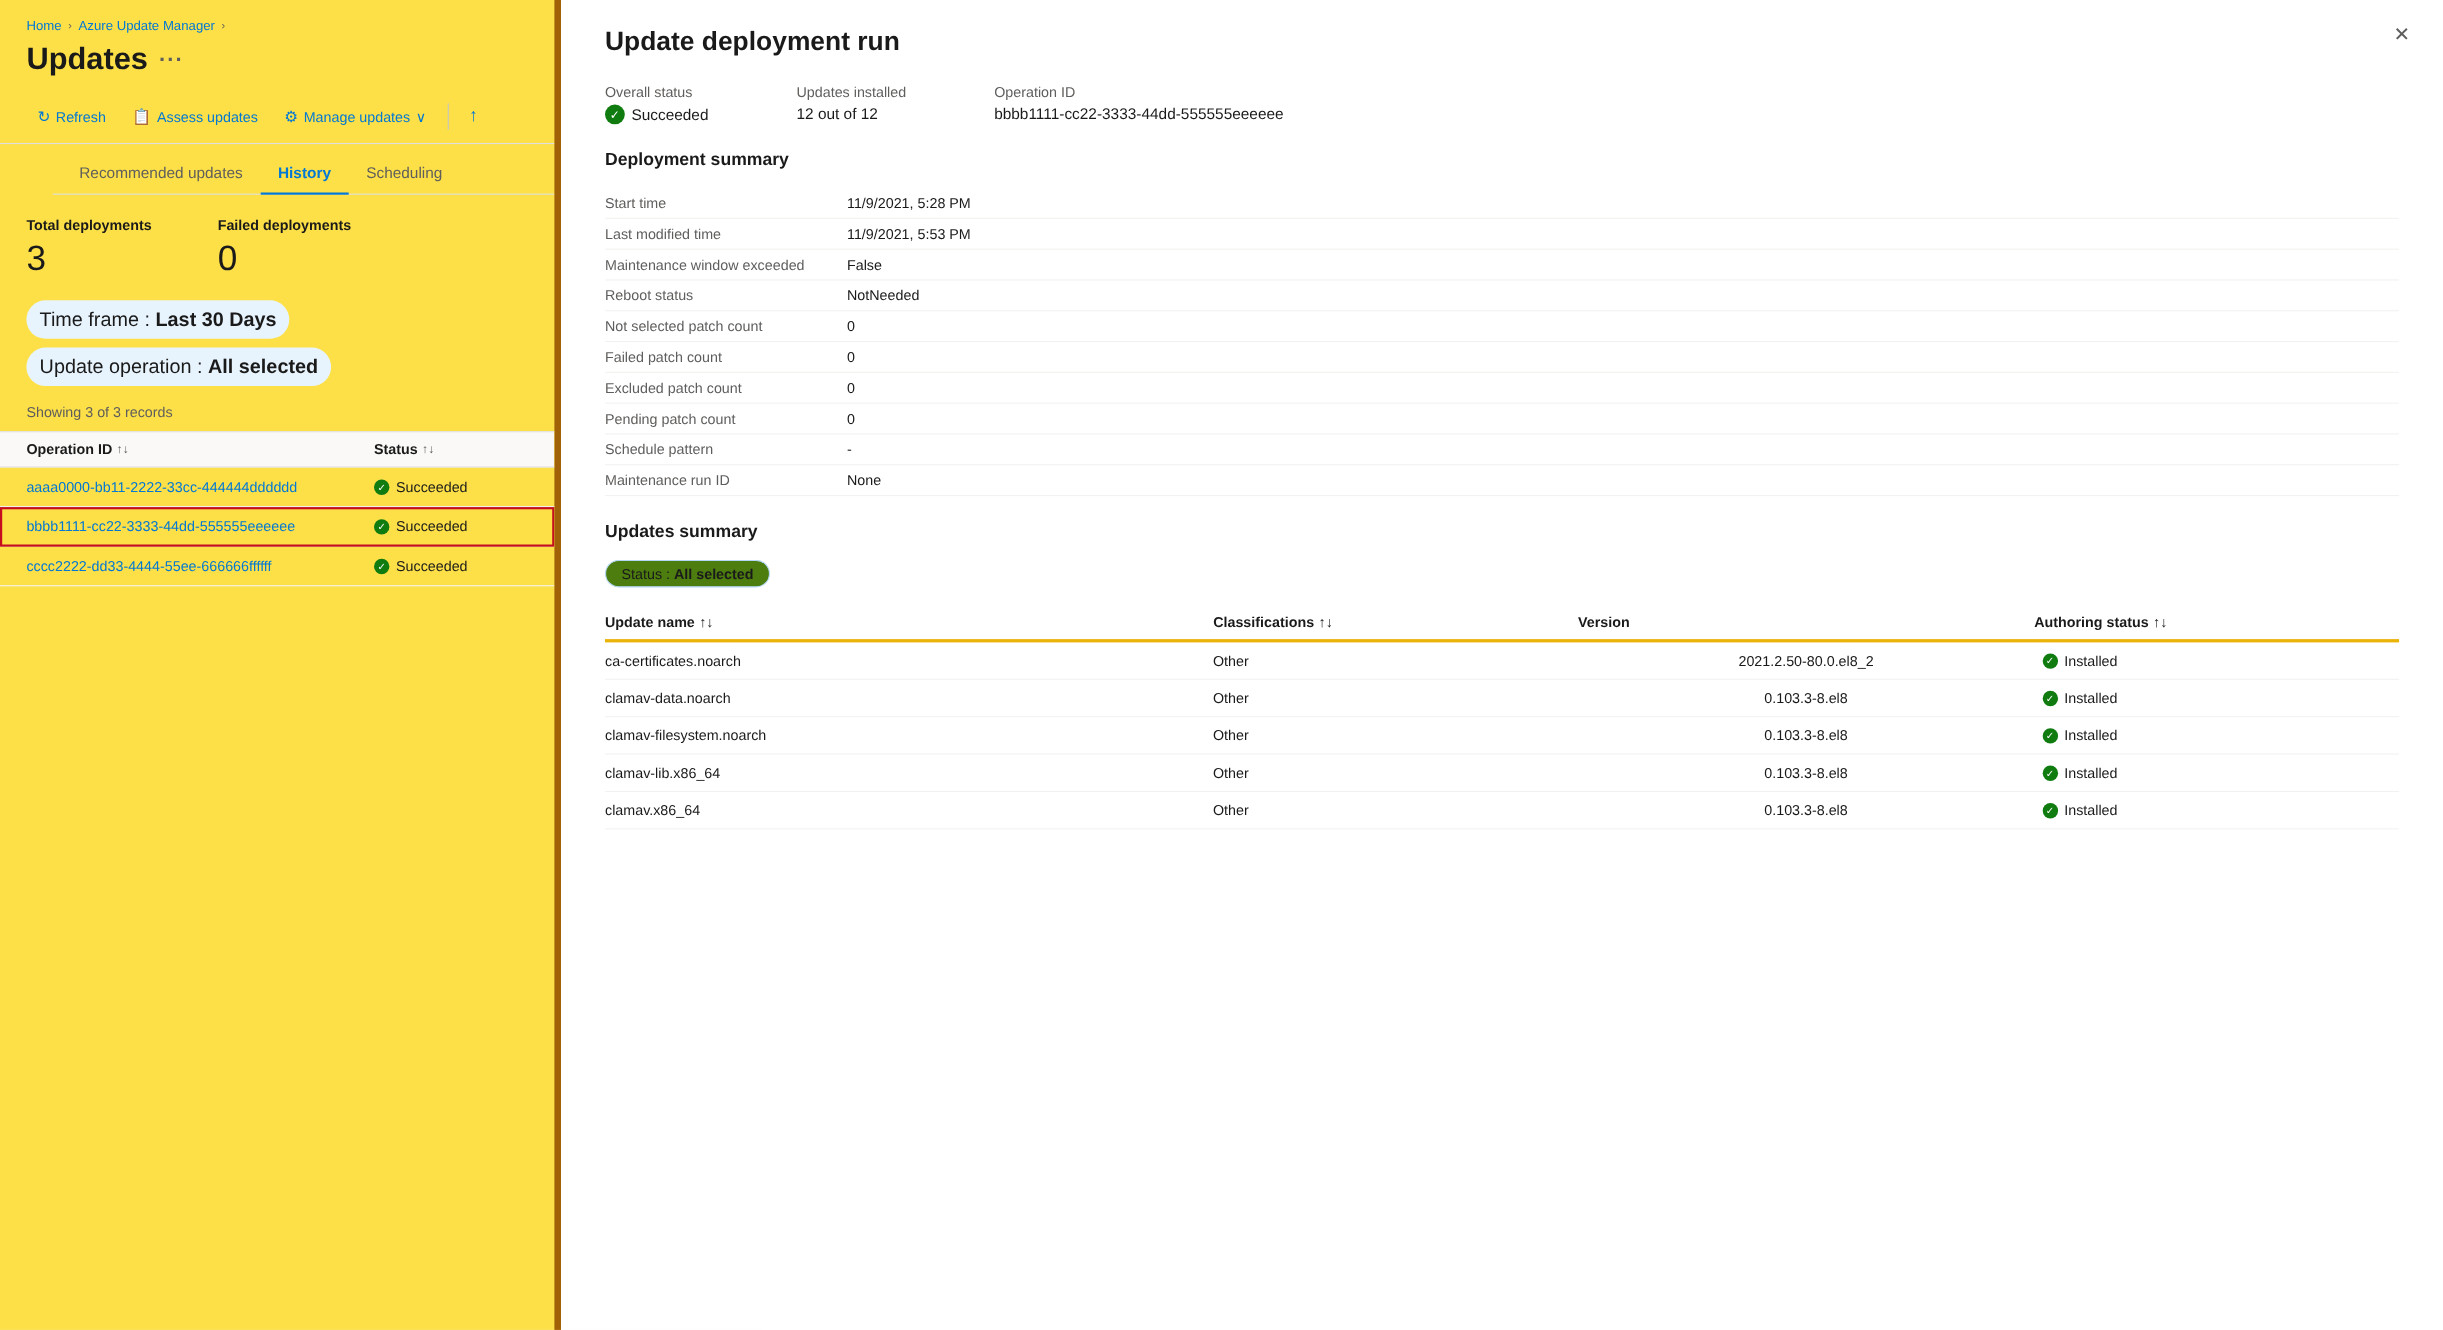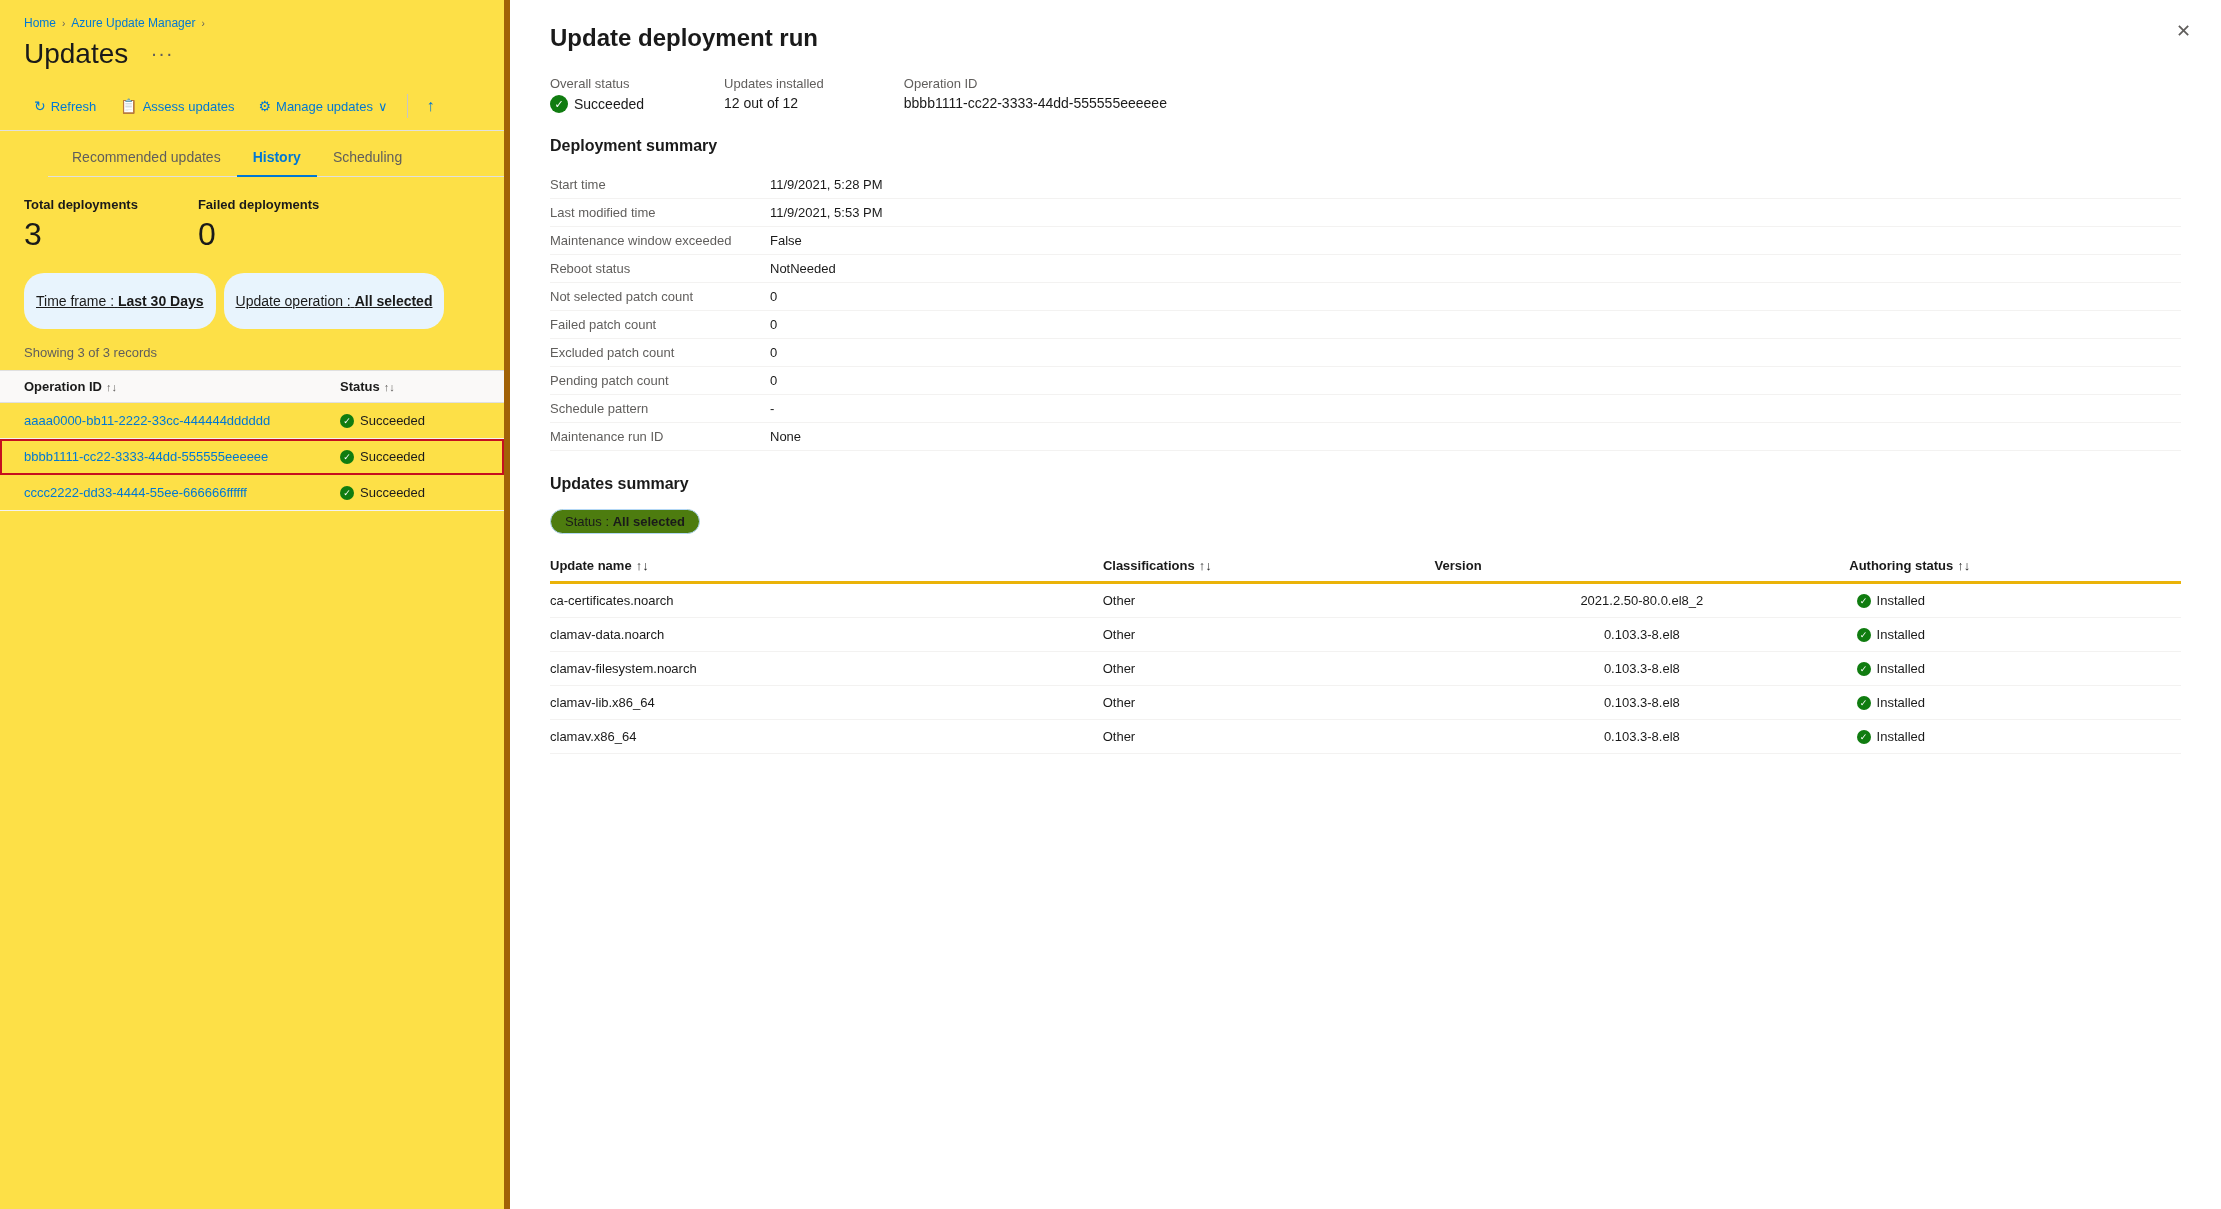--- a/index.html
+++ b/index.html
@@ -32,10 +32,10 @@
     .page-title {
       padding: 4px 24px 12px 24px;
       font-size: 28px;
-      font-weight: 400;
+      font-weight: 700;
       color: #1a1a1a;
       display: flex;
-      gap: 23px;
+      gap: 10px;
     }
     .page-title-dots { font-size: 20px; color: #605e5c; letter-spacing: 2px; cursor: pointer; }
 

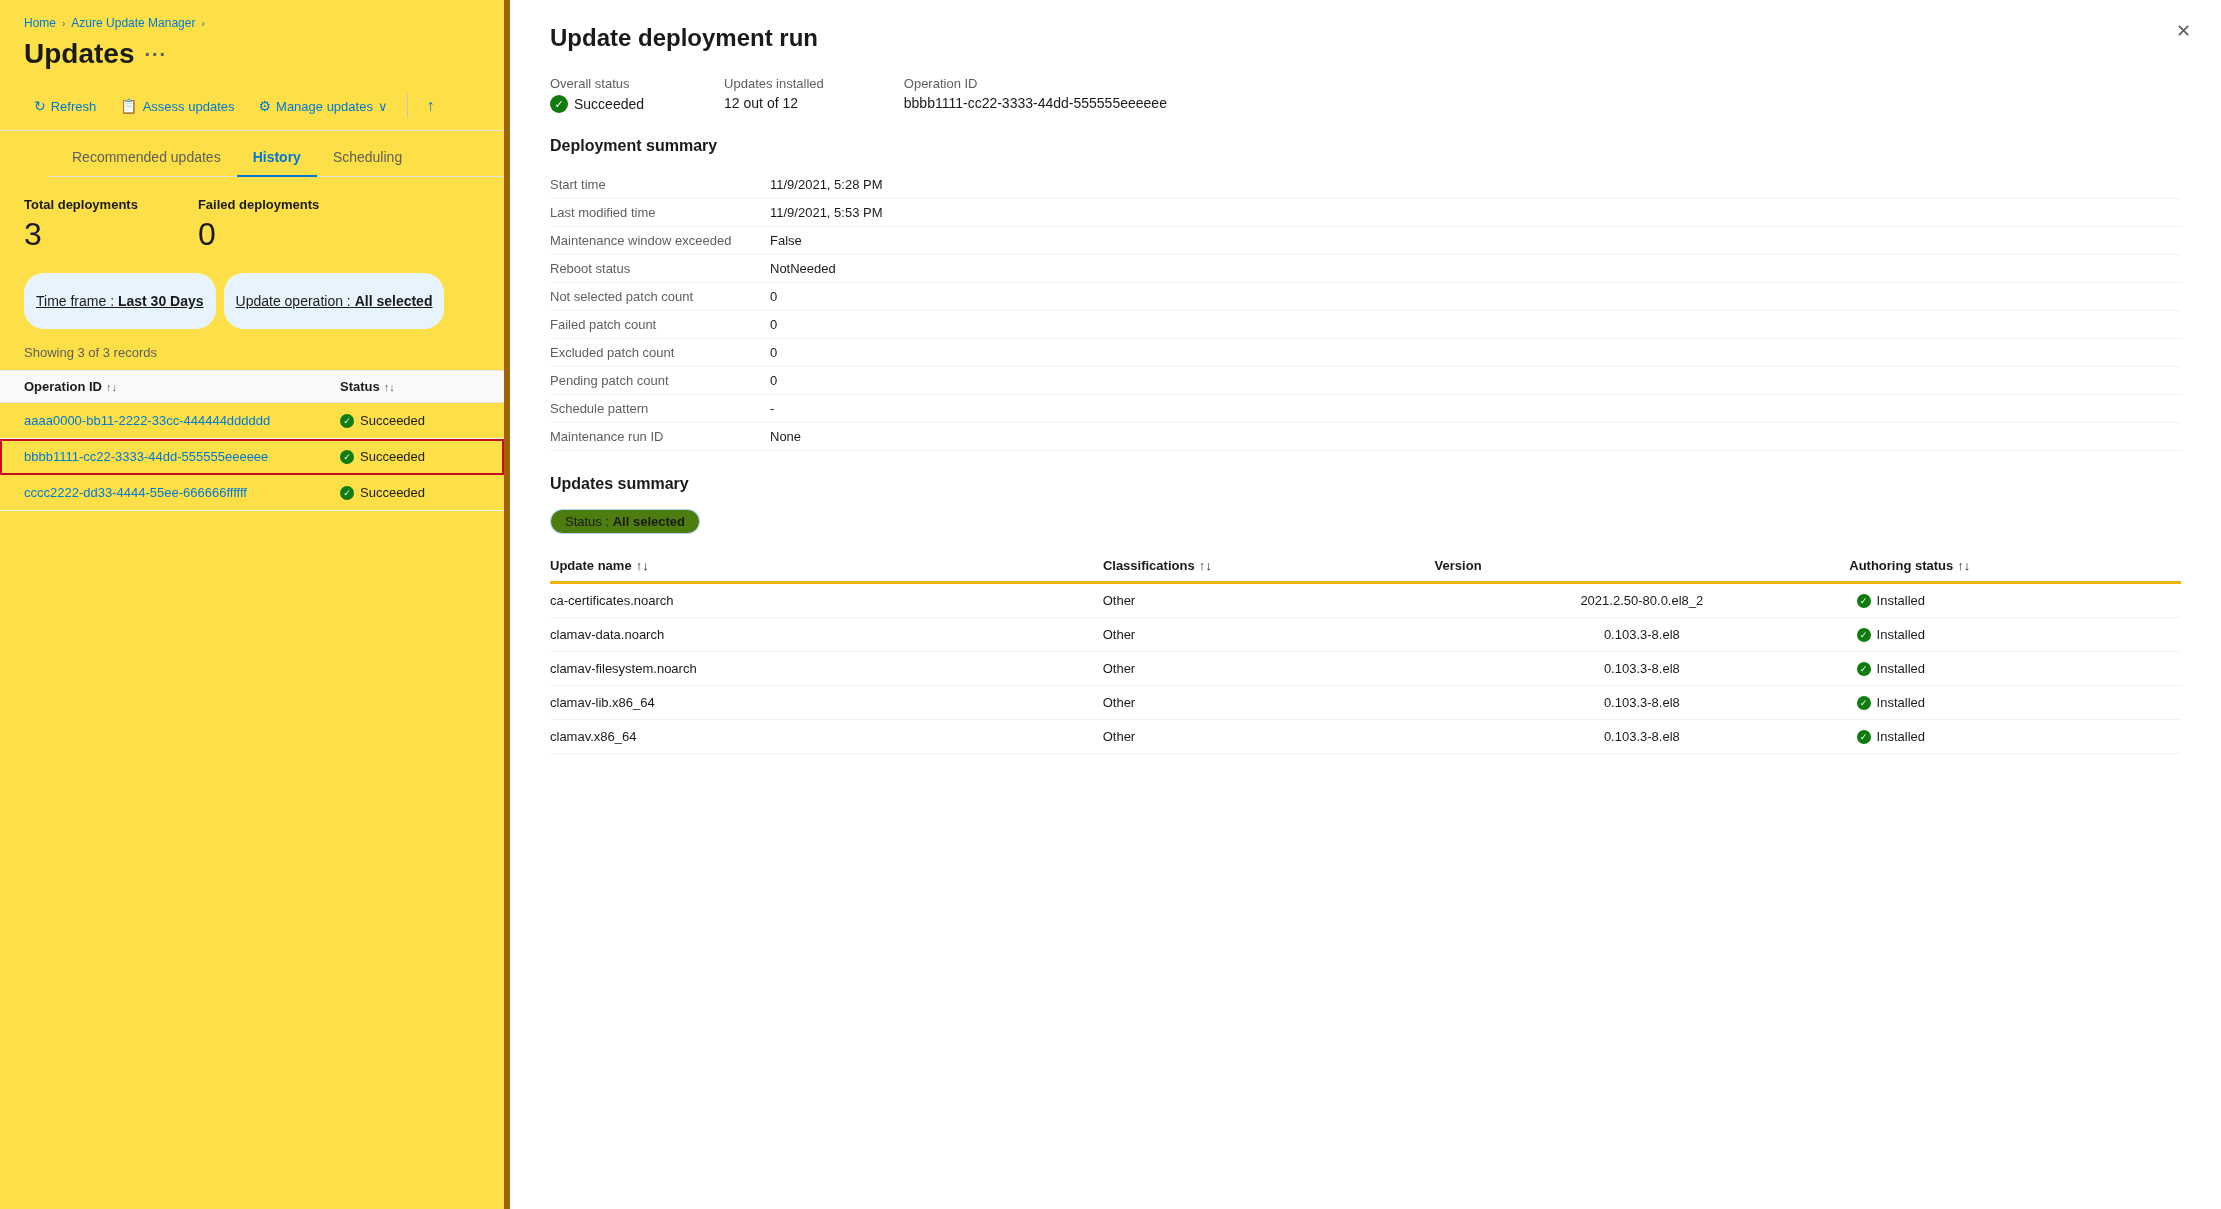--- a/index.html
+++ b/index.html
@@ -101,12 +101,11 @@
       flex-wrap: wrap;
     }
     .filter-chip {
-      padding: 20px 12px;
+      padding: 7px 12px;
       background: #e8f4fd;
       border-radius: 20px;
-      font-size: 14px;
+      font-size: 18px;
       color: #1a1a1a;
-      text-decoration: underline;
     }
     .filter-chip strong { font-weight: 600; }
 

